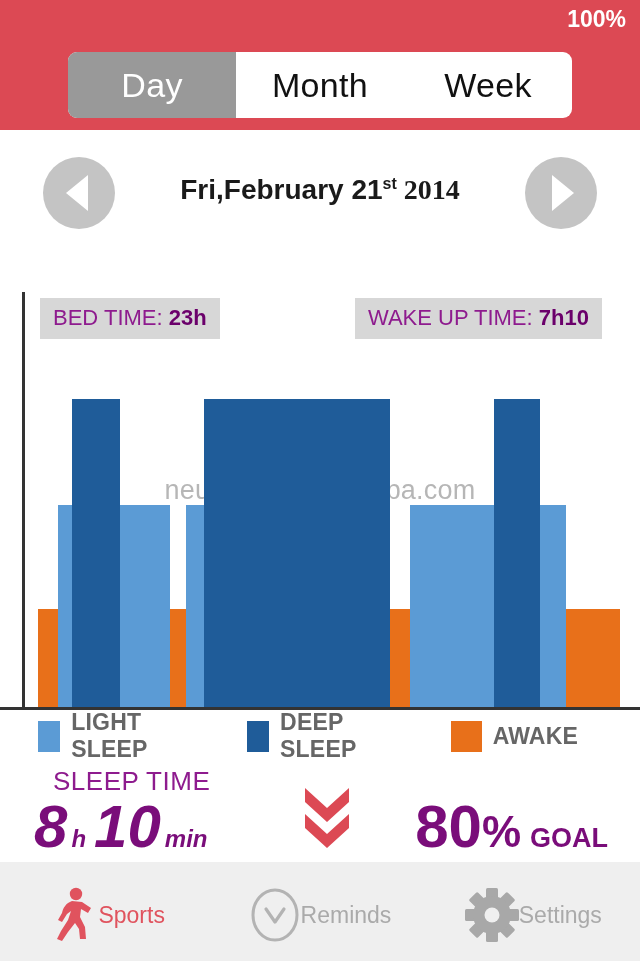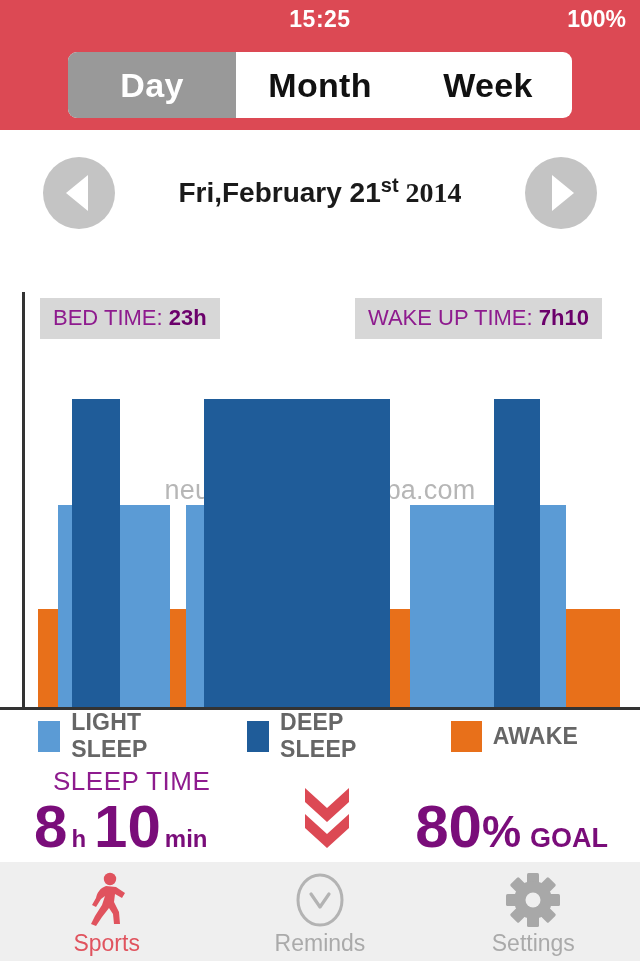--- a/index.html
+++ b/index.html
@@ -265,7 +265,6 @@
 
 <div class="header">
   <div class="statusbar">
-    <div class="status-time">15:25</div>
     <div class="status-battery">100%</div>
   </div>
   <div class="segmented">

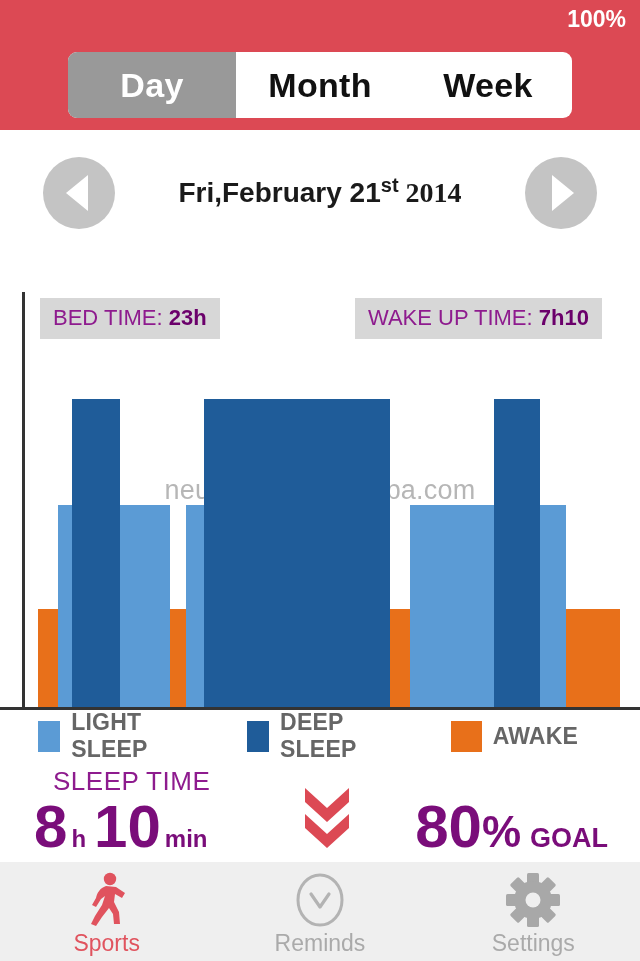--- a/index.html
+++ b/index.html
@@ -52,7 +52,7 @@
     align-items:center;
     justify-content:center;
     font-size:34px;
-    font-weight:bold;
+    font-weight:normal;
     color:#111111;
     letter-spacing:0.3px;
   }

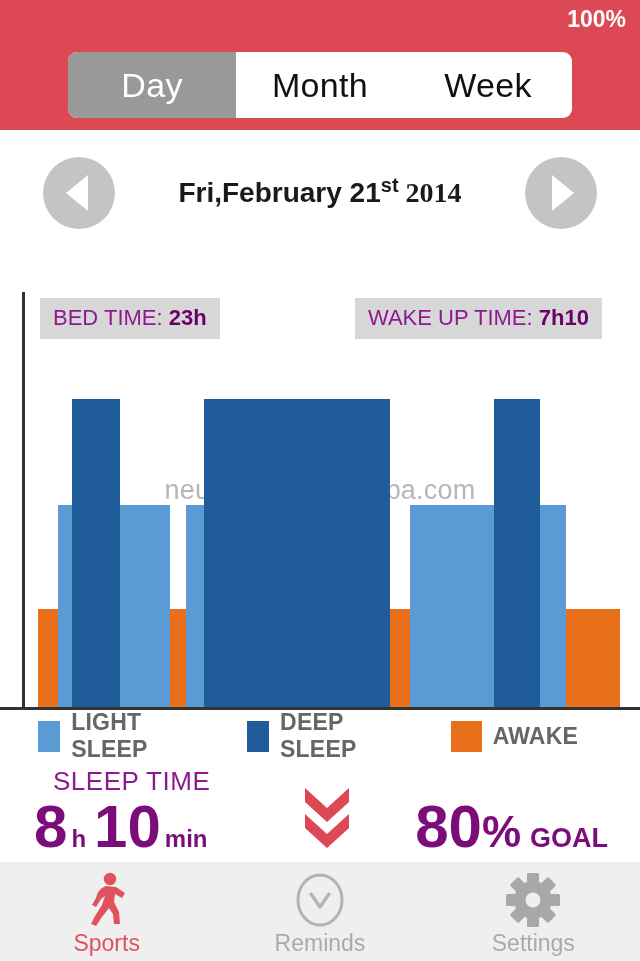--- a/index.html
+++ b/index.html
@@ -102,7 +102,7 @@
     color:#1a1a1a;
   }
   .datetext sup {
-    font-size:20px;
+    font-size:16px;
     vertical-align:super;
   }
   .date-year { margin-left:7px;font-family:Liberation Serif, serif; }

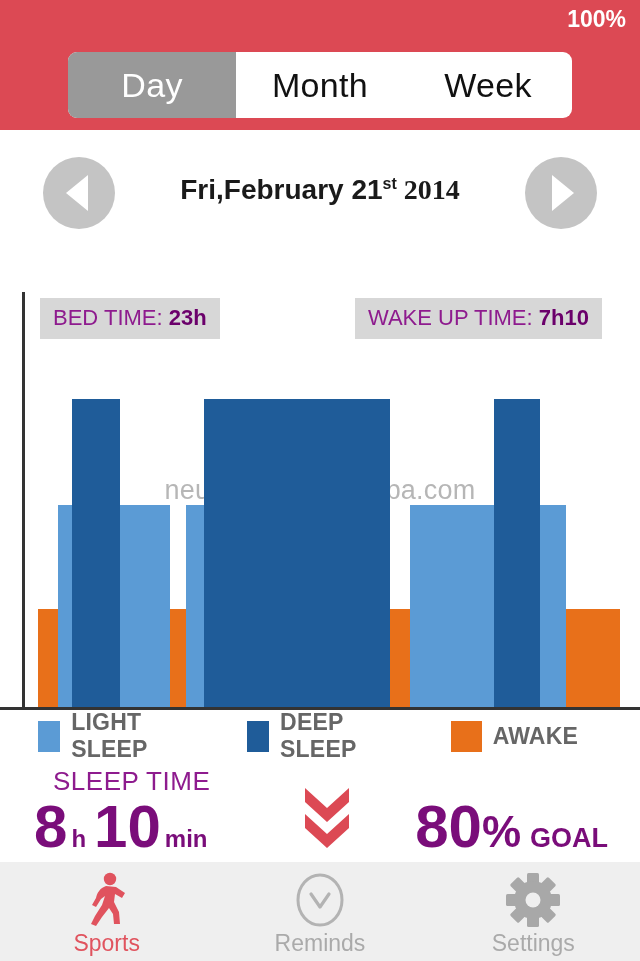--- a/index.html
+++ b/index.html
@@ -204,6 +204,7 @@
     left:34px; top:30px;
     color:#7a0d7a;
     white-space:nowrap;
+    font-style:italic;
   }
   .bignum {
     font-size:60px;

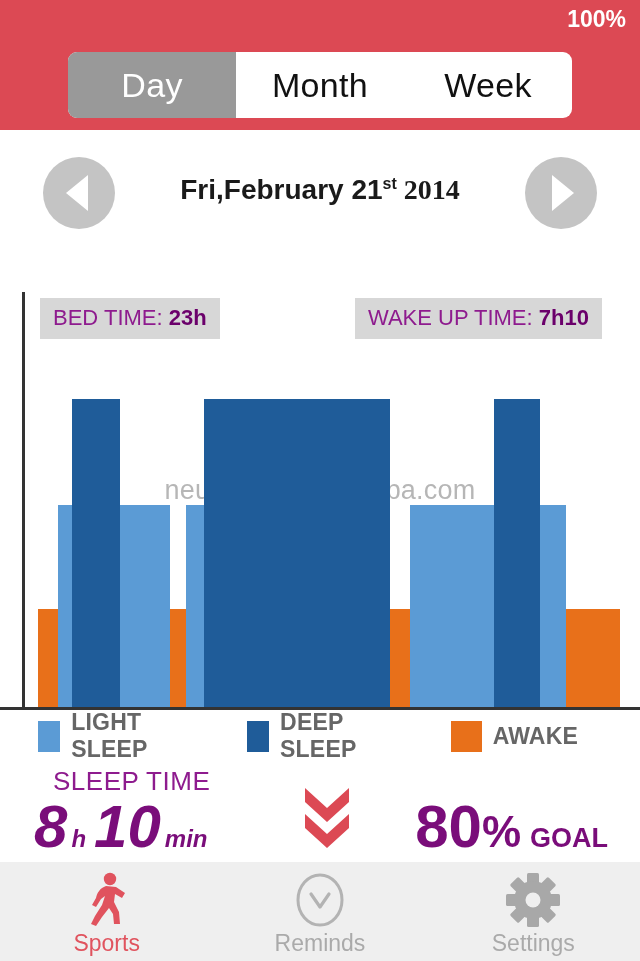--- a/index.html
+++ b/index.html
@@ -243,7 +243,7 @@
   .tab {
     flex:1;
     display:flex;
-    flex-direction:column;
+    flex-direction:row;
     align-items:center;
     justify-content:center;
     padding-top:6px;

